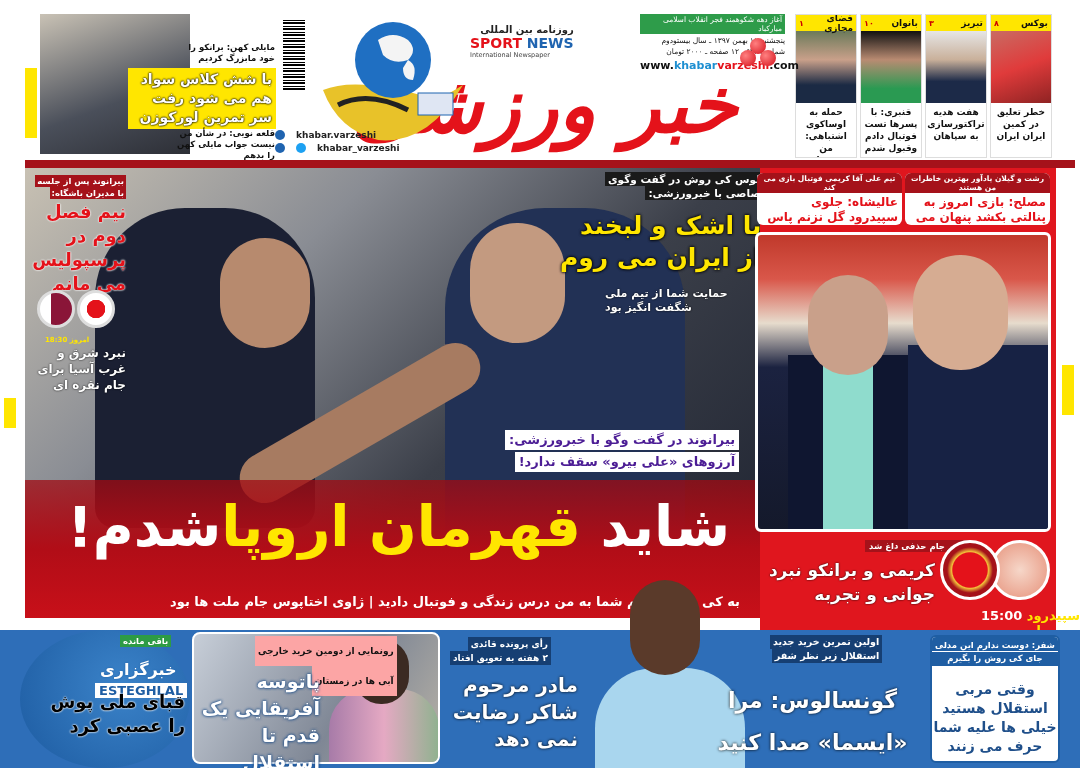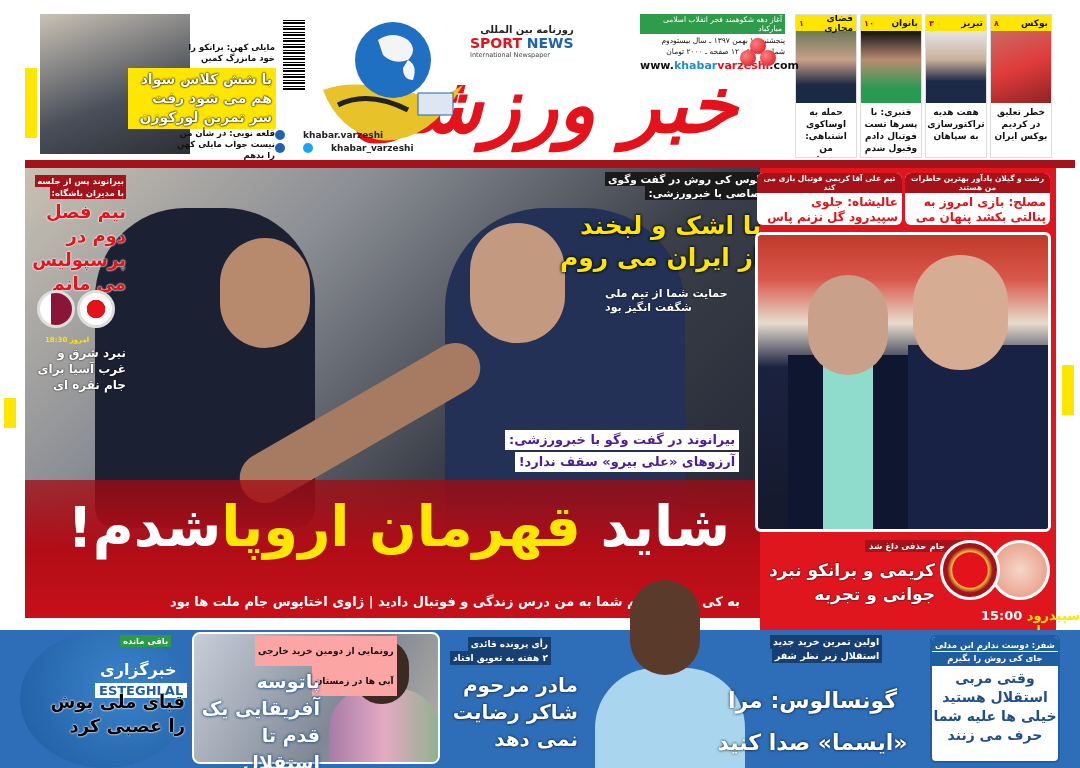--- a/index.html
+++ b/index.html
@@ -187,7 +187,7 @@
 
 <div id="yellowstrip" class="abs"></div>
 <div id="left-photo" class="abs"></div>
-<div id="left-kicker" class="abs">مایلی کهن: برانکو را خود مابزرگ کمین</div>
+<div id="left-kicker" class="abs">مایلی کهن: برانکو را خود مابزرگ کردیم</div>
 <div id="left-head" class="abs">با شش کلاس سواد هم می شود رفت سر تمرین لورکوزن</div>
 <div id="left-foot" class="abs">قلعه نویی: در شأن من نیست جواب مایلی کهن را بدهم</div>
 

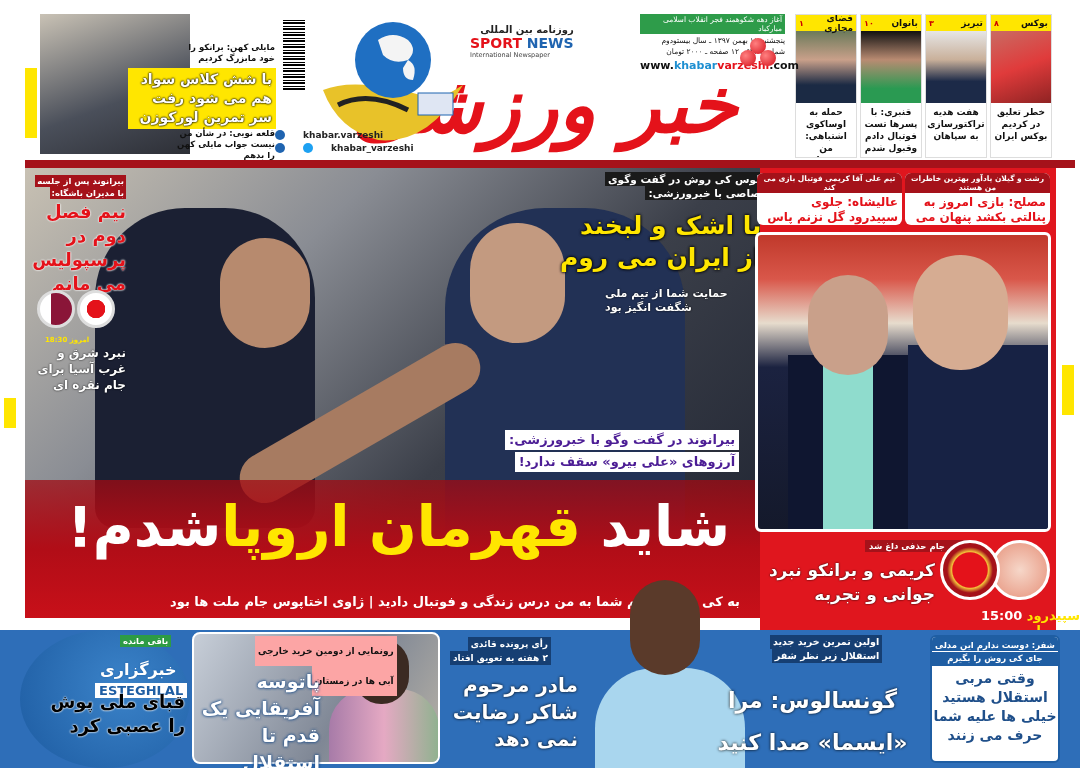--- a/index.html
+++ b/index.html
@@ -116,7 +116,7 @@
       <span class="pg">۸</span>
     </div>
   <div class="teaser-photo" style="background:linear-gradient(160deg,#c96b63,#e03b3b 50%,#8f2323)"></div>
-  <div class="teaser-text">خطر تعلیق در کردیم بوکس ایران</div>
+  <div class="teaser-text">خطر تعلیق در کمین ایران ایران</div>
 </div>
 <div class="teaser-box" style="left:925px">
   <div class="teaser-head">

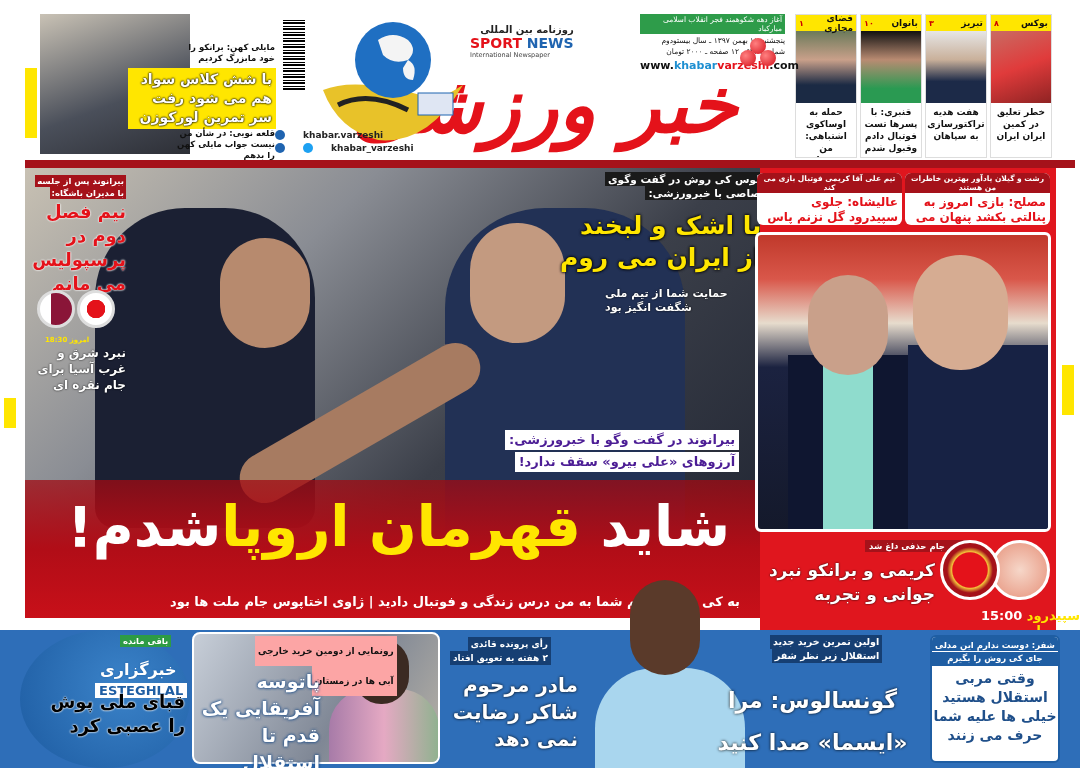--- a/index.html
+++ b/index.html
@@ -28,7 +28,7 @@
 #sportnews .en .r{color:#e4121a}#sportnews .en .b{color:#1f64b0}
 #sportnews .sub{font-size:6.5px;color:#444}
 #social{left:275px;top:128px;direction:ltr;font-size:9px;font-weight:bold;color:#222}
-#social div{display:flex;align-items:center;gap:18px;height:13px}
+#social div{display:flex;align-items:center;gap:11px;height:13px}
 .si{width:10px;height:10px;border-radius:50%;background:#1f64b0;display:inline-block}
 #barcode{left:283px;top:18px;width:22px;height:72px;background:repeating-linear-gradient(0deg,#000 0 2px,#fff 2px 3px,#000 3px 4px,#fff 4px 6px)}
 #left-photo{left:40px;top:14px;width:150px;height:140px;background:linear-gradient(160deg,#c9c2b5,#4a4f5a 60%,#2d2f36)}

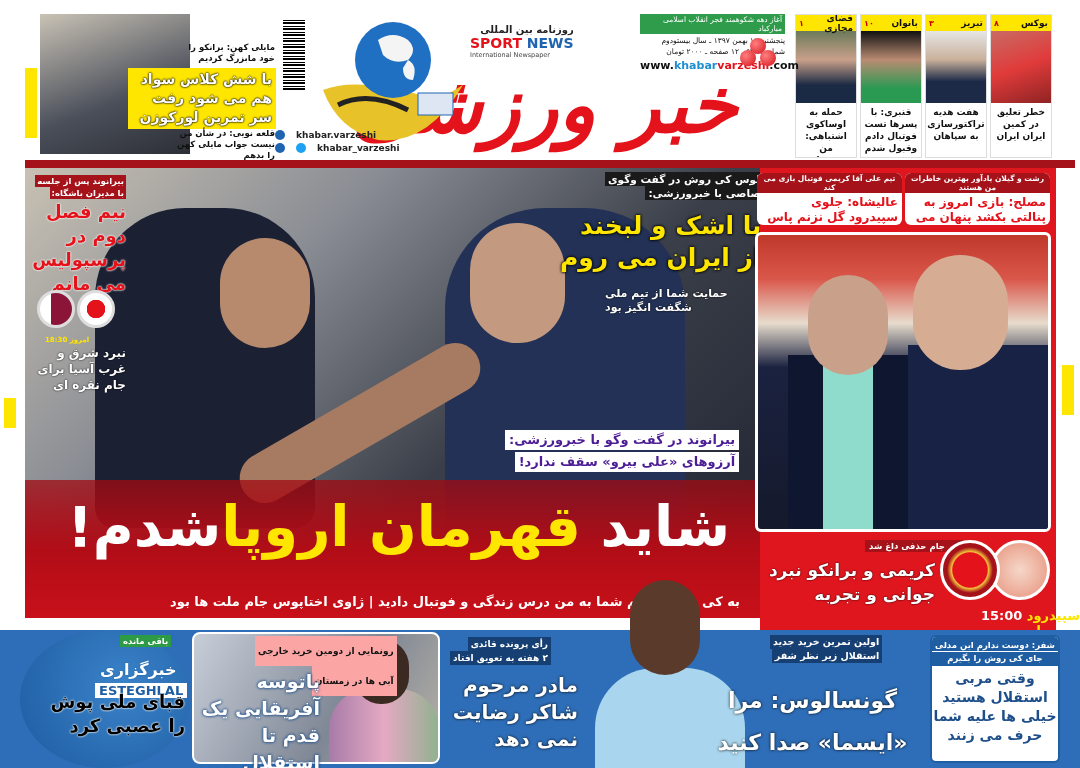--- a/index.html
+++ b/index.html
@@ -83,7 +83,7 @@
 #bluebar{left:0;top:630px;width:1080px;height:138px;background:#2e6eb8}
 #bl-box{left:930px;top:635px;width:130px;height:128px;background:#fff;border-radius:6px;border:2px solid #1f5ea3;overflow:hidden}
 #bl-box .k{background:#1f5ea3;color:#fff;font-size:8.5px;font-weight:bold;text-align:center;padding:2px 0;line-height:12px}
-#bl-box .h{font-size:14px;font-weight:bold;color:#1f4f8a;text-align:center;line-height:19px;padding-top:3px}
+#bl-box .h{font-size:14px;font-weight:bold;color:#1f4f8a;text-align:center;line-height:19px;padding-top:14px}
 #gon-kicker{left:770px;top:635px;font-size:9.5px;font-weight:bold;color:#fff;text-align:right;line-height:14px}
 #gon-kicker span{background:#163f73;padding:0 3px;display:inline-block}
 #gon-head{left:700px;top:680px;width:225px;font-size:22px;font-weight:bold;color:#fff;text-align:center;line-height:42px;text-shadow:0 0 3px #000}

